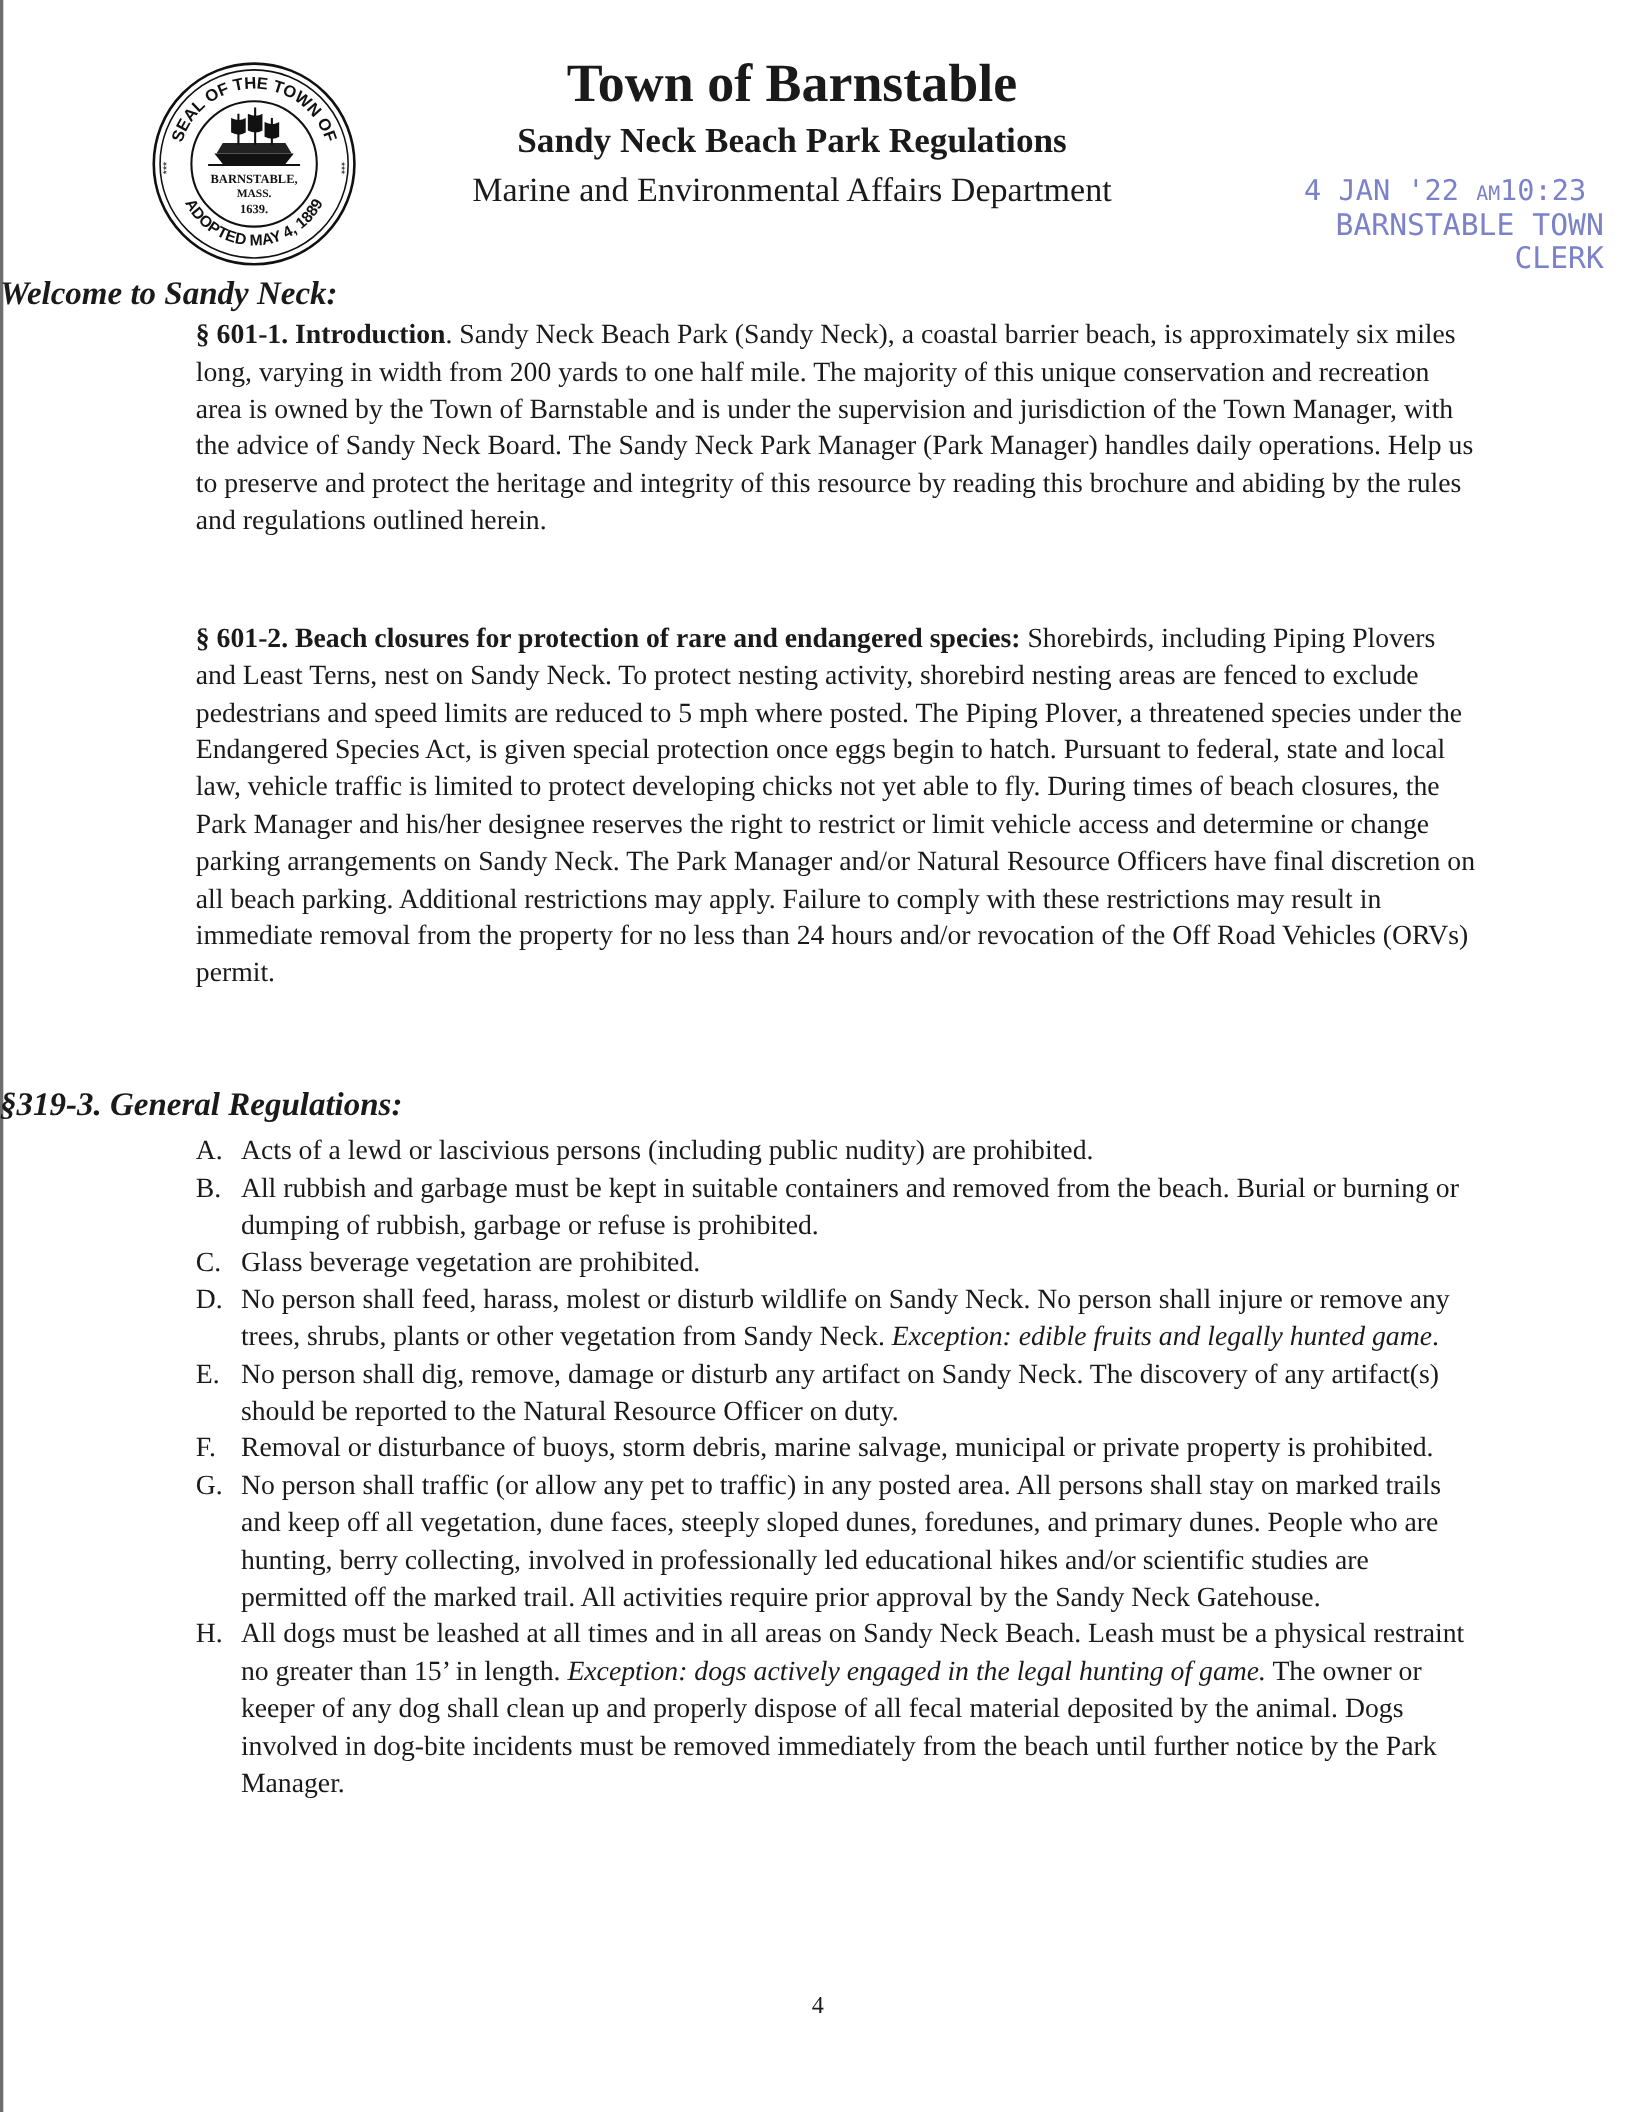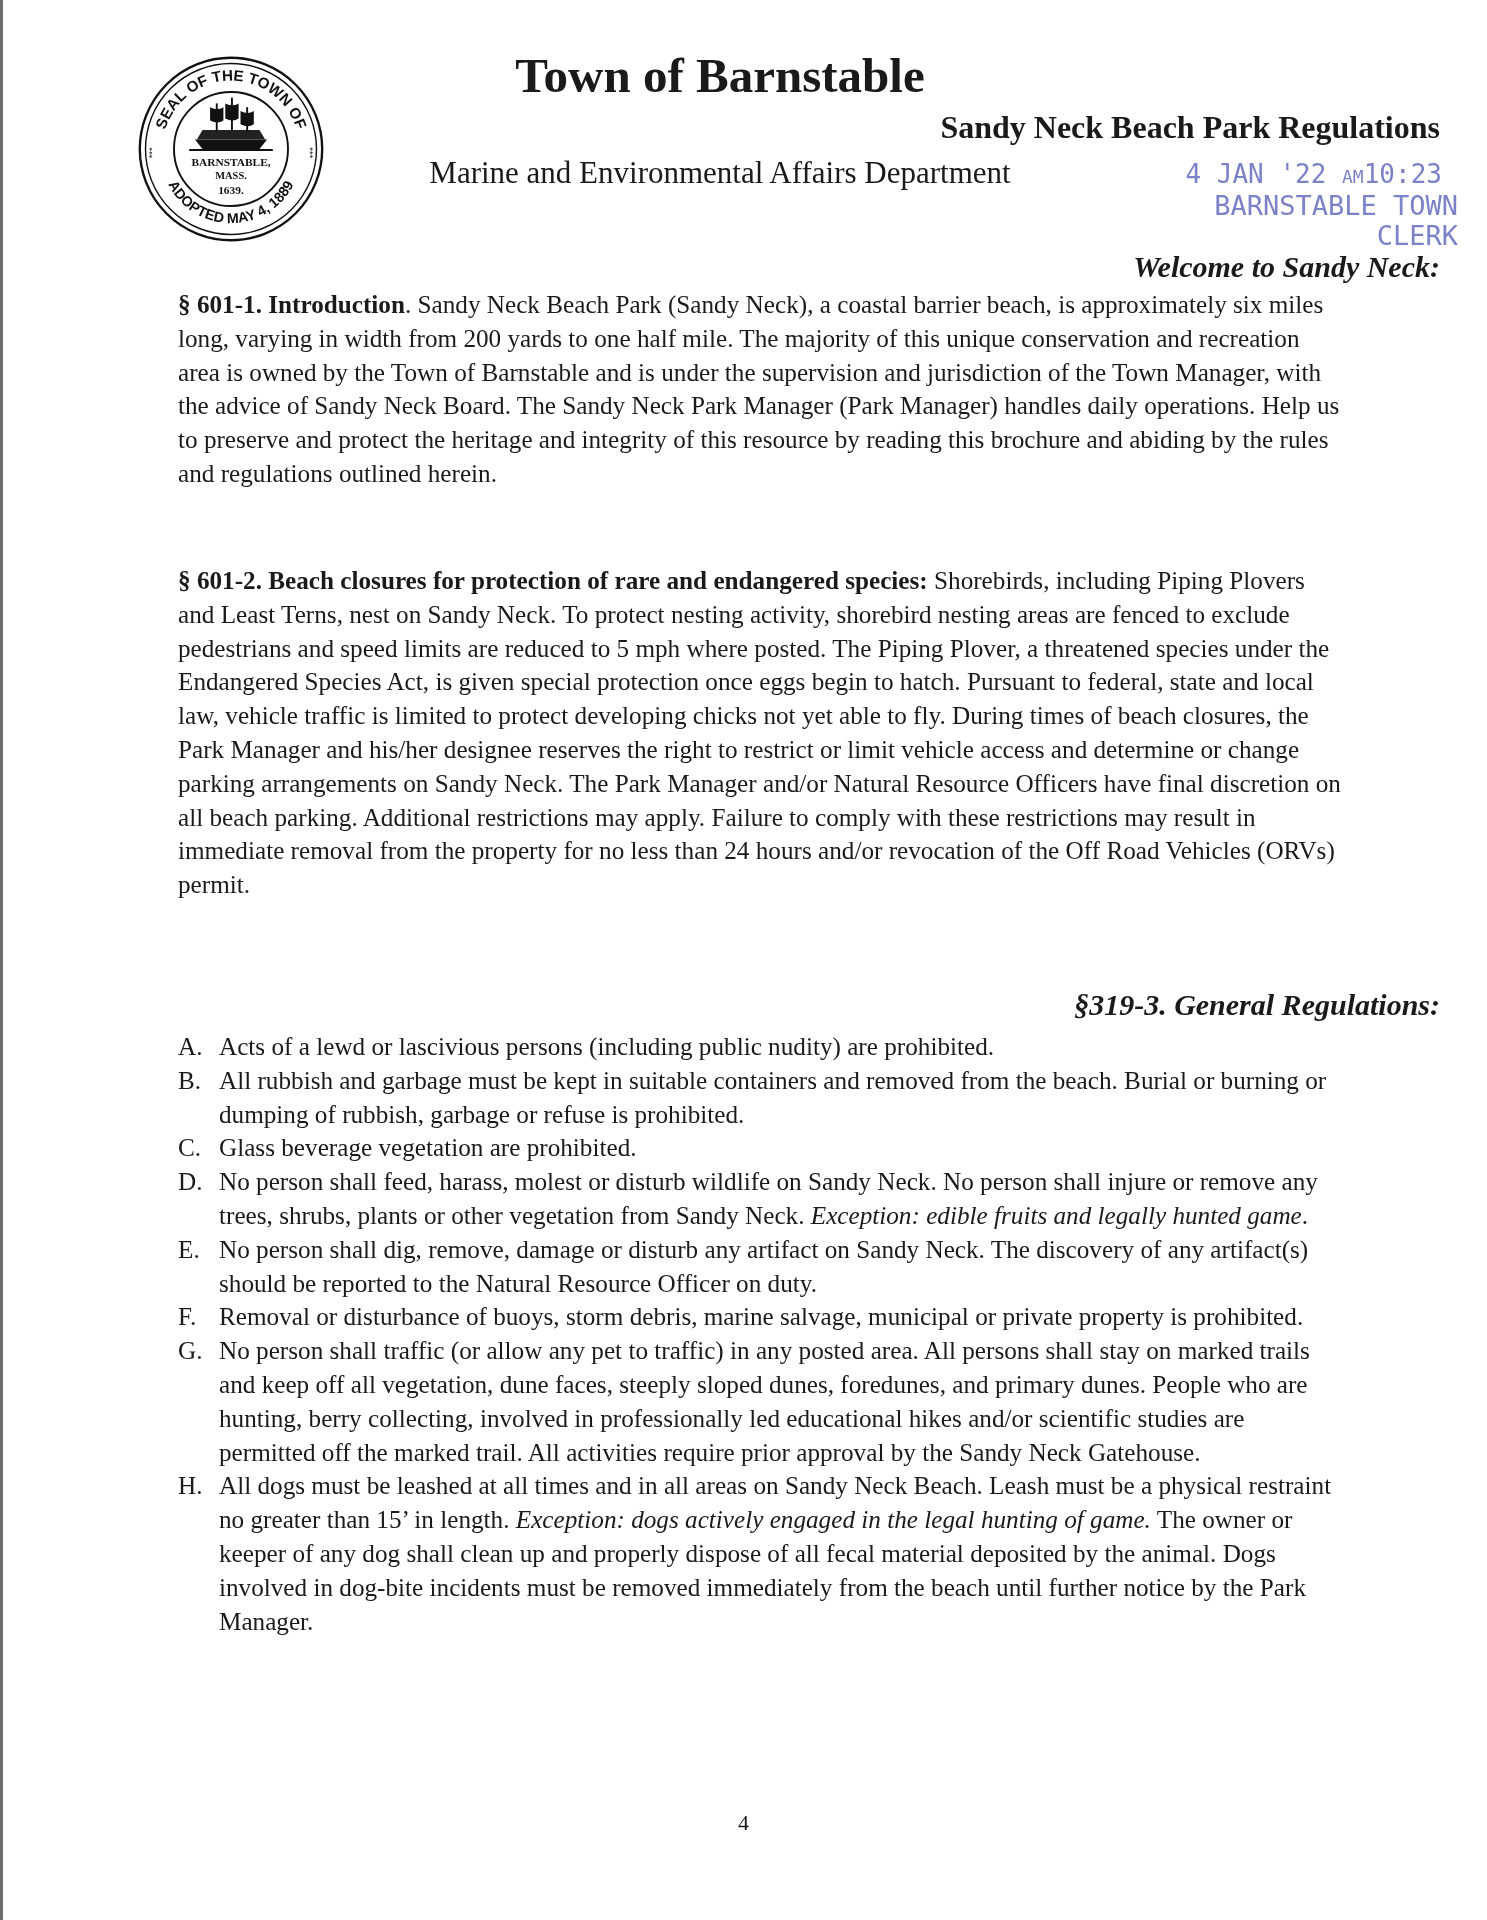--- a/index.html
+++ b/index.html
@@ -19,7 +19,7 @@
       top: 48px; font-size: 49px; font-weight: bold; line-height: 56px;
     }
     .header-sub {
-      position: absolute; left: 0; width: 1440px; text-align: right;
+      position: absolute; left: 0; width: 1440px; text-align: center;
       top: 108px; font-size: 32px; font-weight: bold; line-height: 38px;
     }
     .header-dept {

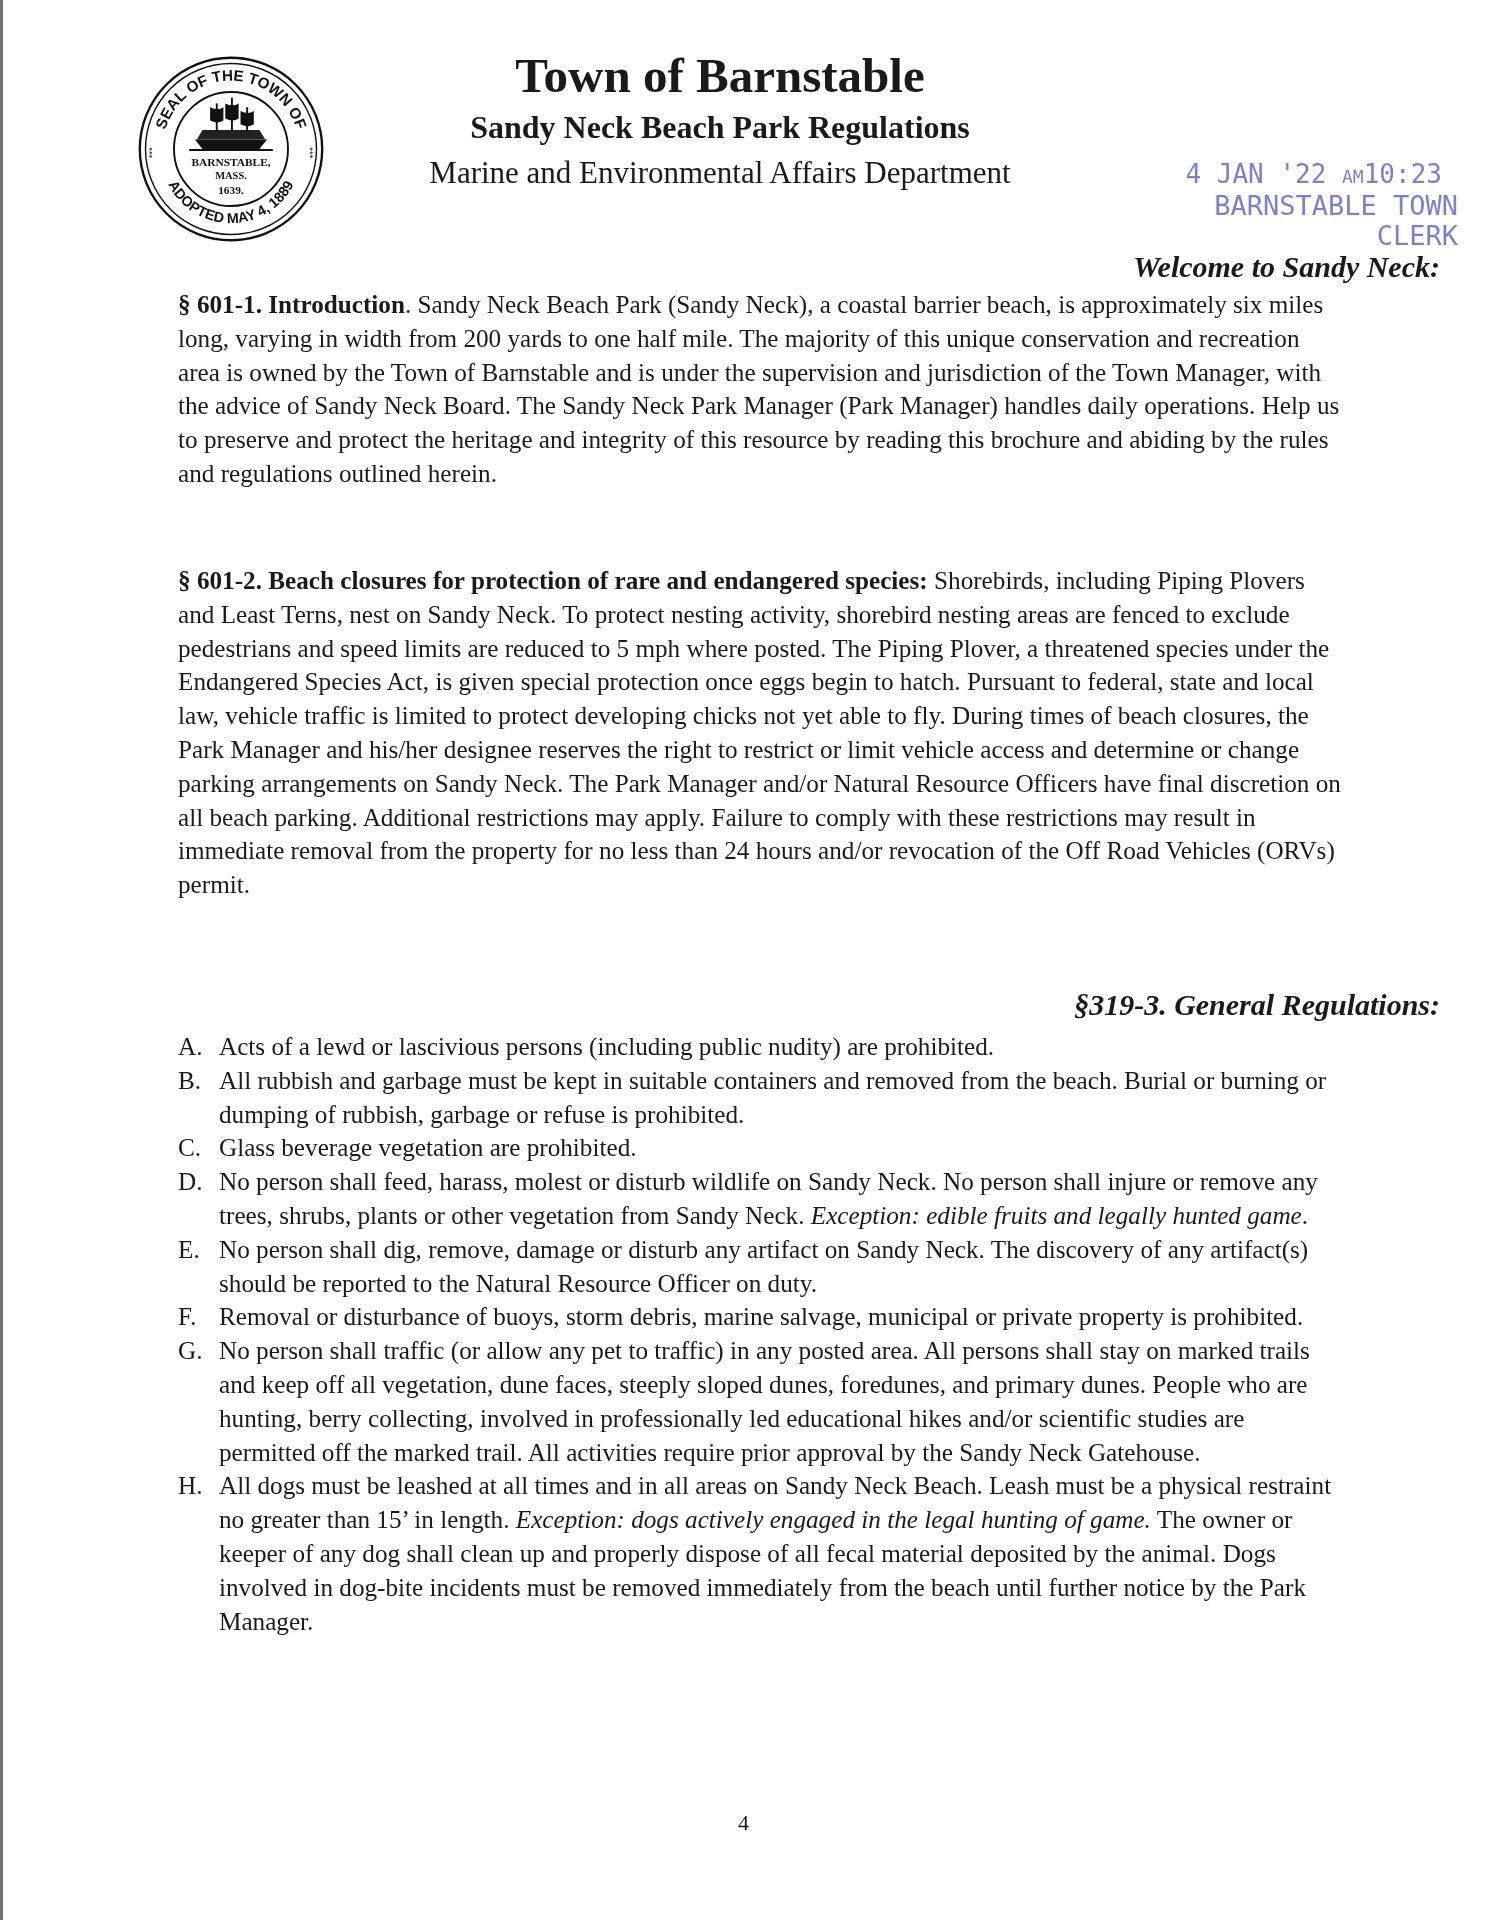--- a/index.html
+++ b/index.html
@@ -35,7 +35,7 @@
     .stamp .l1 .ampm { font-size: 18px; }
     .stamp .l2 { font-size: 27px; line-height: 30px; }
     .section-title {
-      position: absolute; left: 0; width: 1440px; text-align: right;
+      position: absolute; left: 0; width: 1440px; text-align: left;
       font-style: italic; font-weight: bold; font-size: 30px; line-height: 34px;
     }
     .para {

